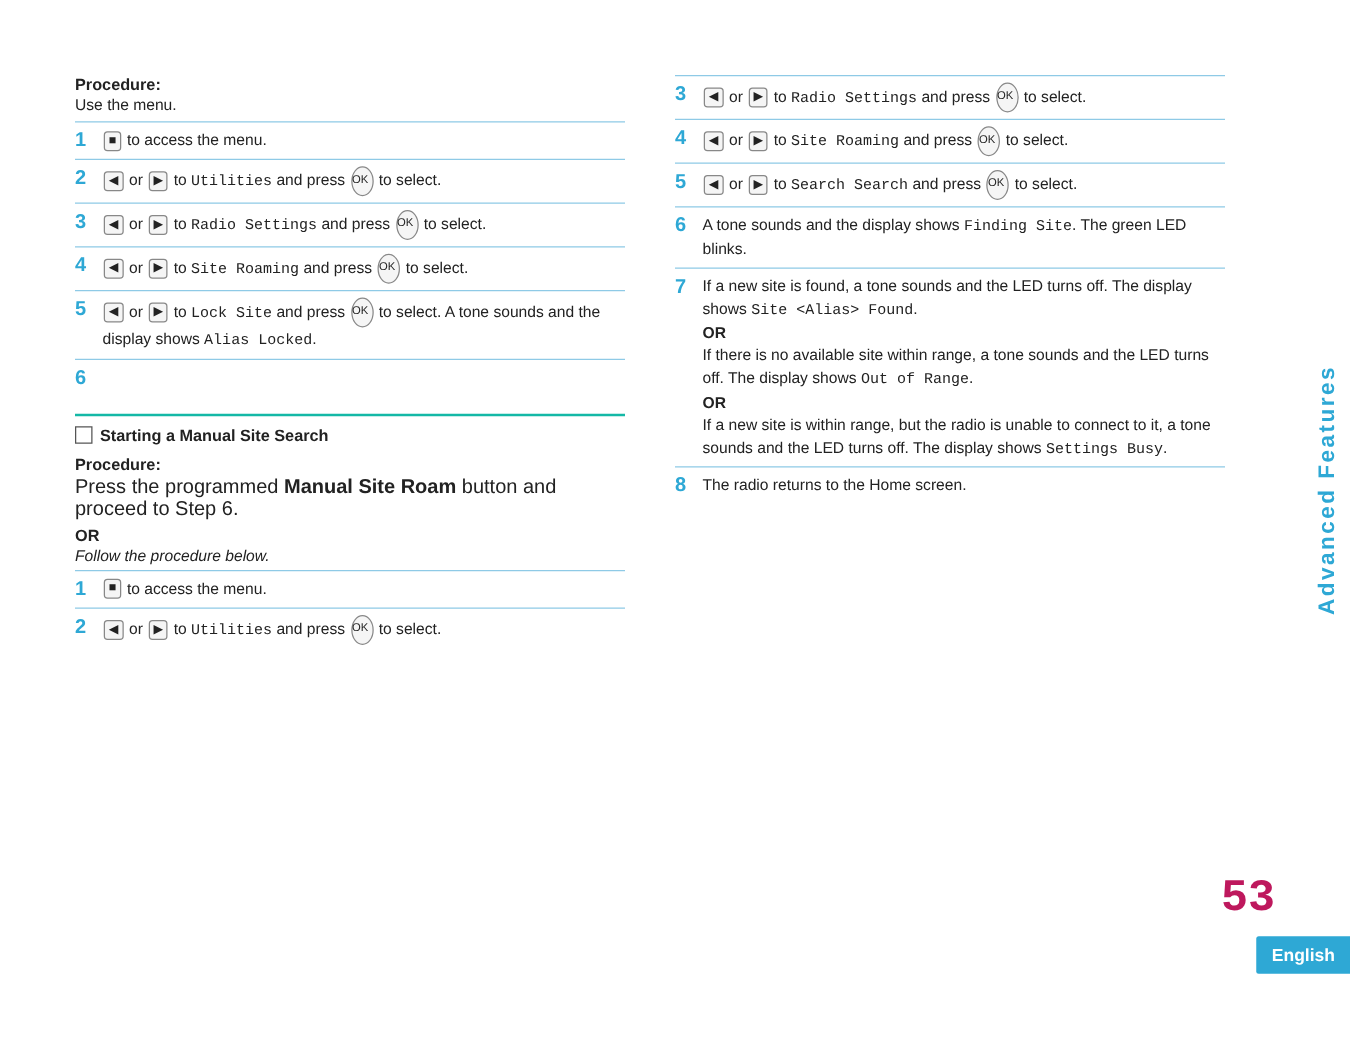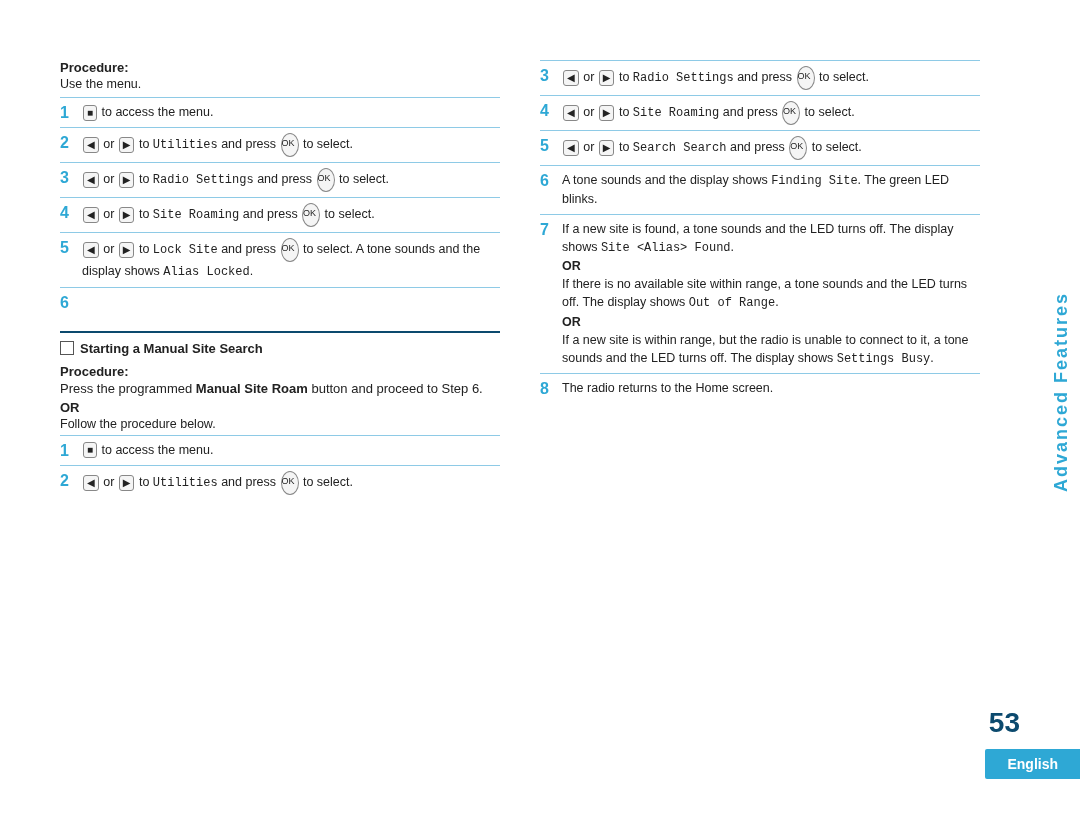--- a/index.html
+++ b/index.html
@@ -146,7 +146,7 @@
       font-weight: bold;
       font-size: 13px;
       margin: 14px 0 8px 0;
-      border-top: 2px solid #0c4a6e;
+      border-top: 2px solid #14b8a6;
       padding-top: 8px;
     }
 

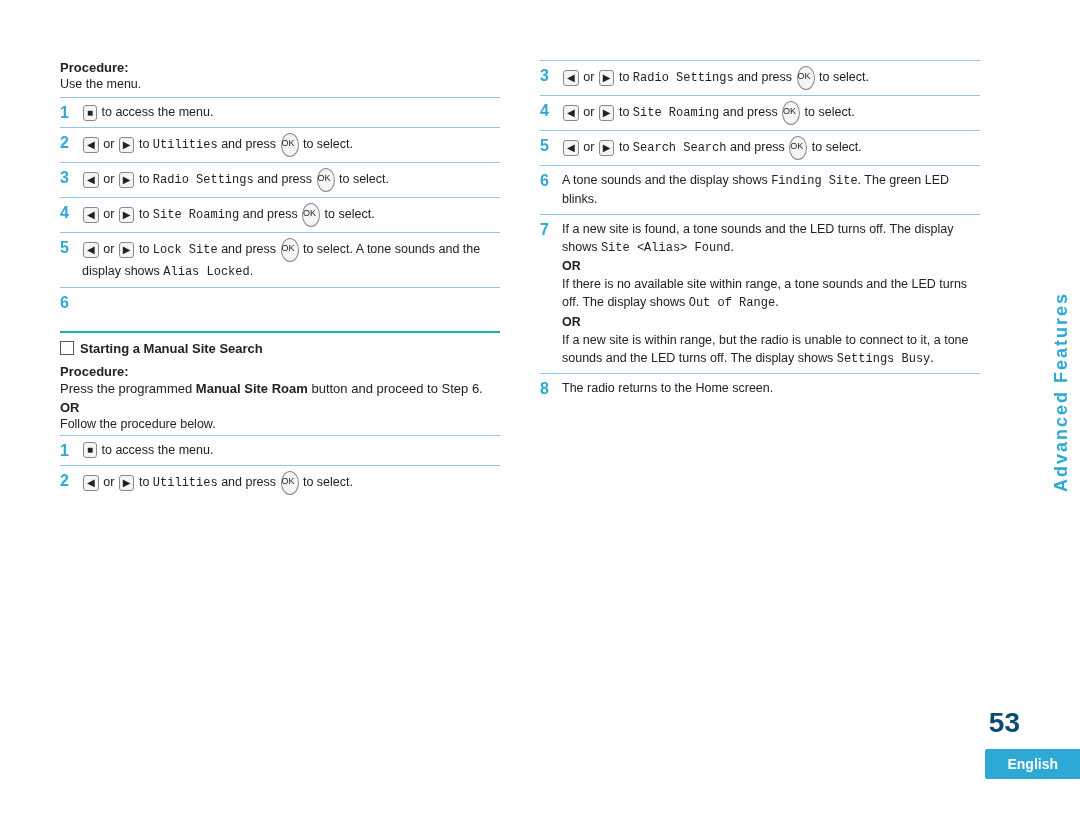--- a/index.html
+++ b/index.html
@@ -170,7 +170,7 @@
     }
 
     .press-text {
-      font-size: 13px;
+      font-size: 16px;
       margin-bottom: 2px;
     }
 

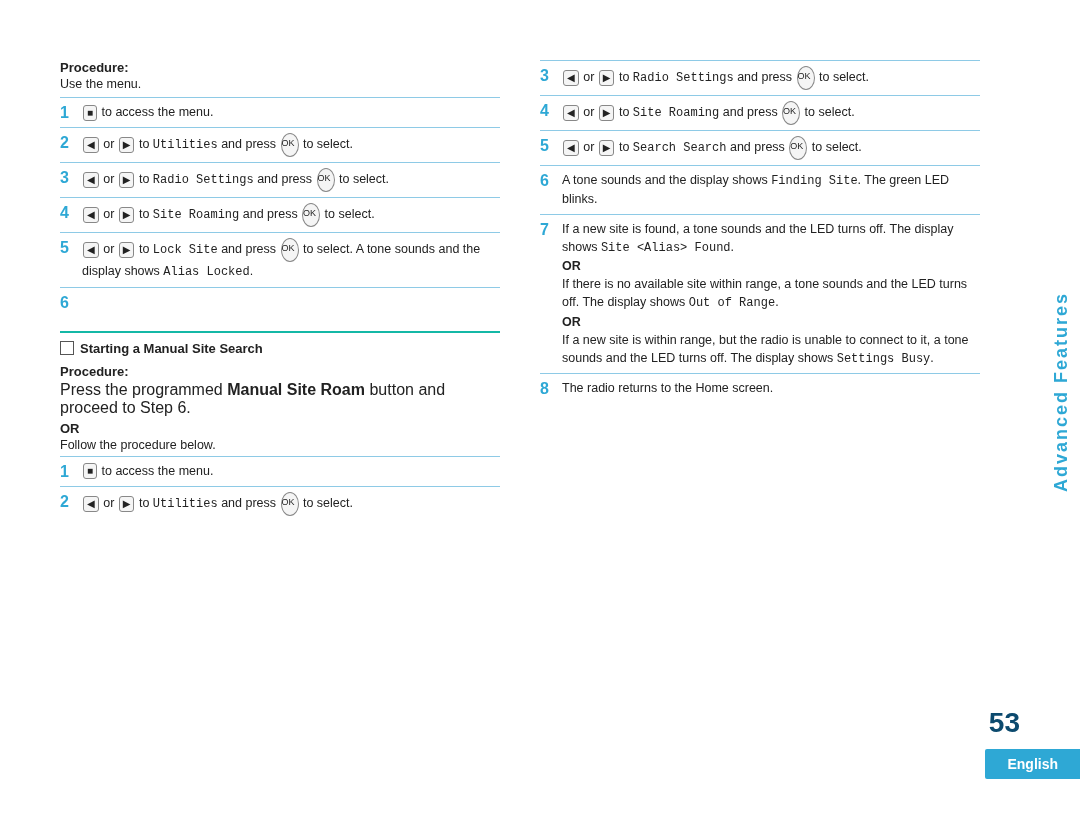--- a/index.html
+++ b/index.html
@@ -167,6 +167,7 @@
     .follow-text {
       font-size: 12.5px;
       margin-bottom: 4px;
+      font-style: italic;
     }
 
     .press-text {

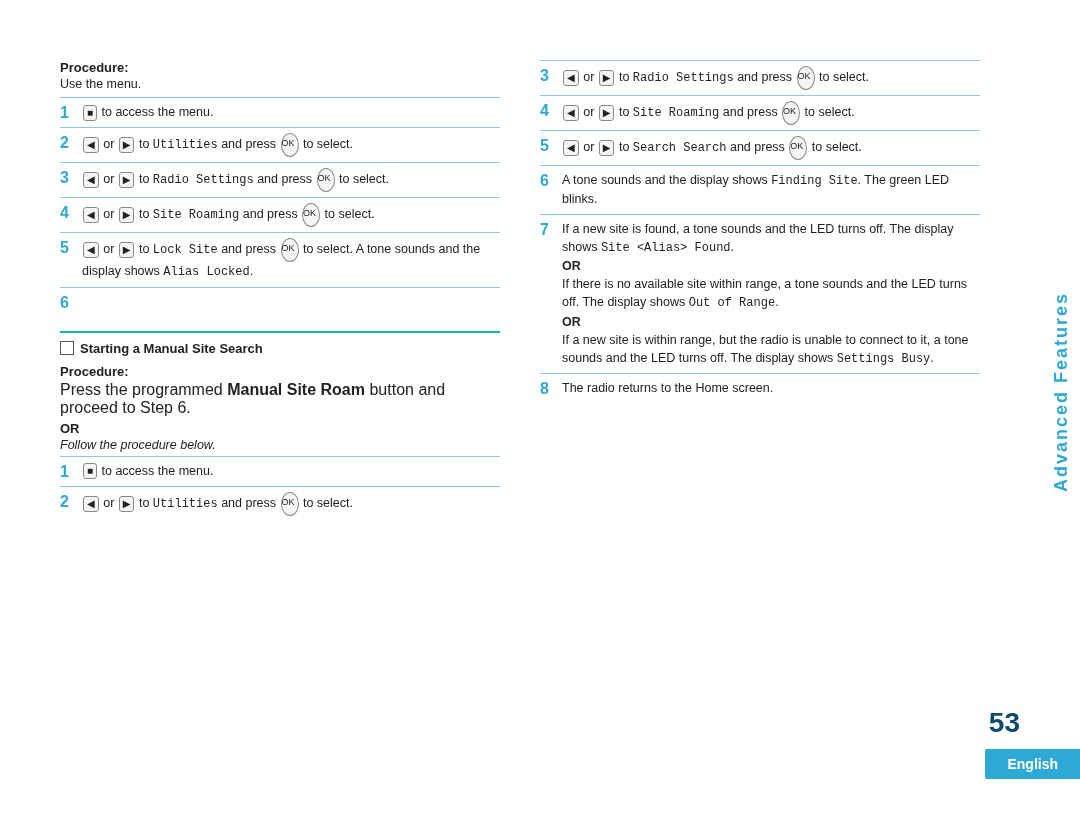--- a/index.html
+++ b/index.html
@@ -180,9 +180,10 @@
       position: absolute;
       bottom: 95px;
       right: 60px;
-      font-size: 28px;
-      font-weight: bold;
-      color: #0c4a6e;
+      font-size: 36px;
+      font-weight: bold;
+      color: #be185d;
+      font-family: Liberation Mono, monospace;
     }
 
     

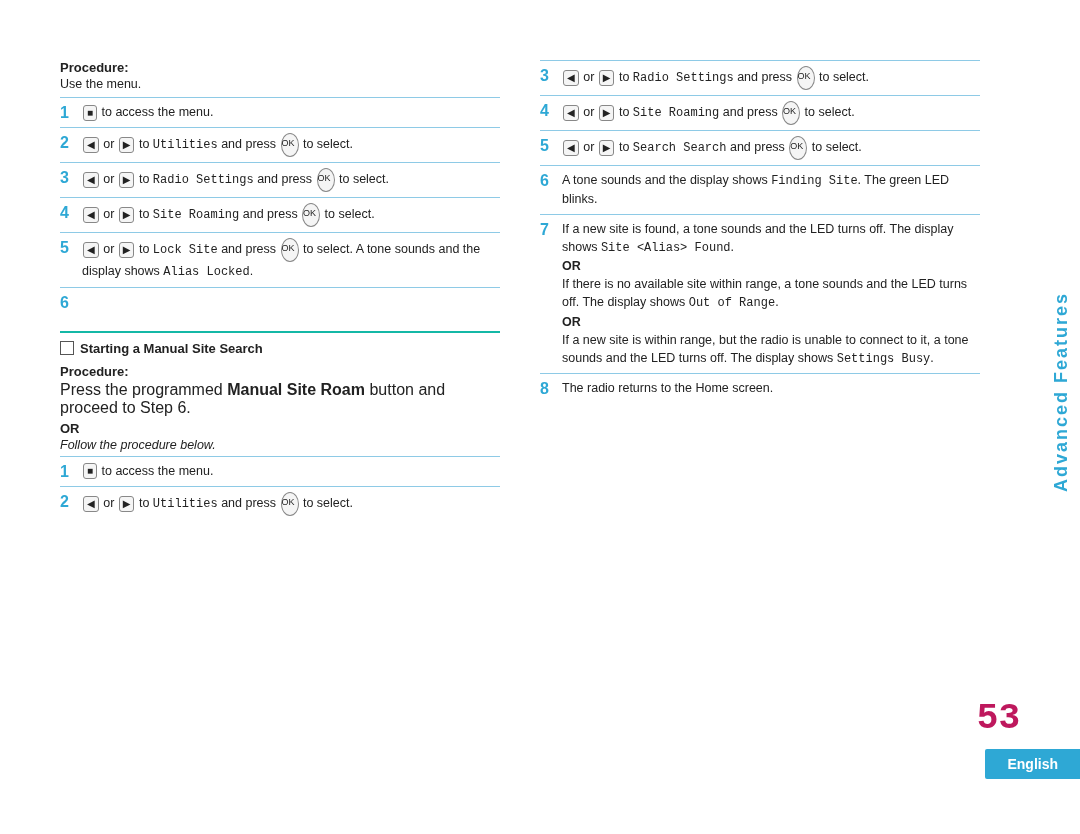--- a/index.html
+++ b/index.html
@@ -195,7 +195,7 @@
       color: #fff;
       font-size: 14px;
       font-weight: bold;
-      padding: 7px 22px;
+      padding: 7px 12px;
       border-radius: 2px 0 0 2px;
     }
 

